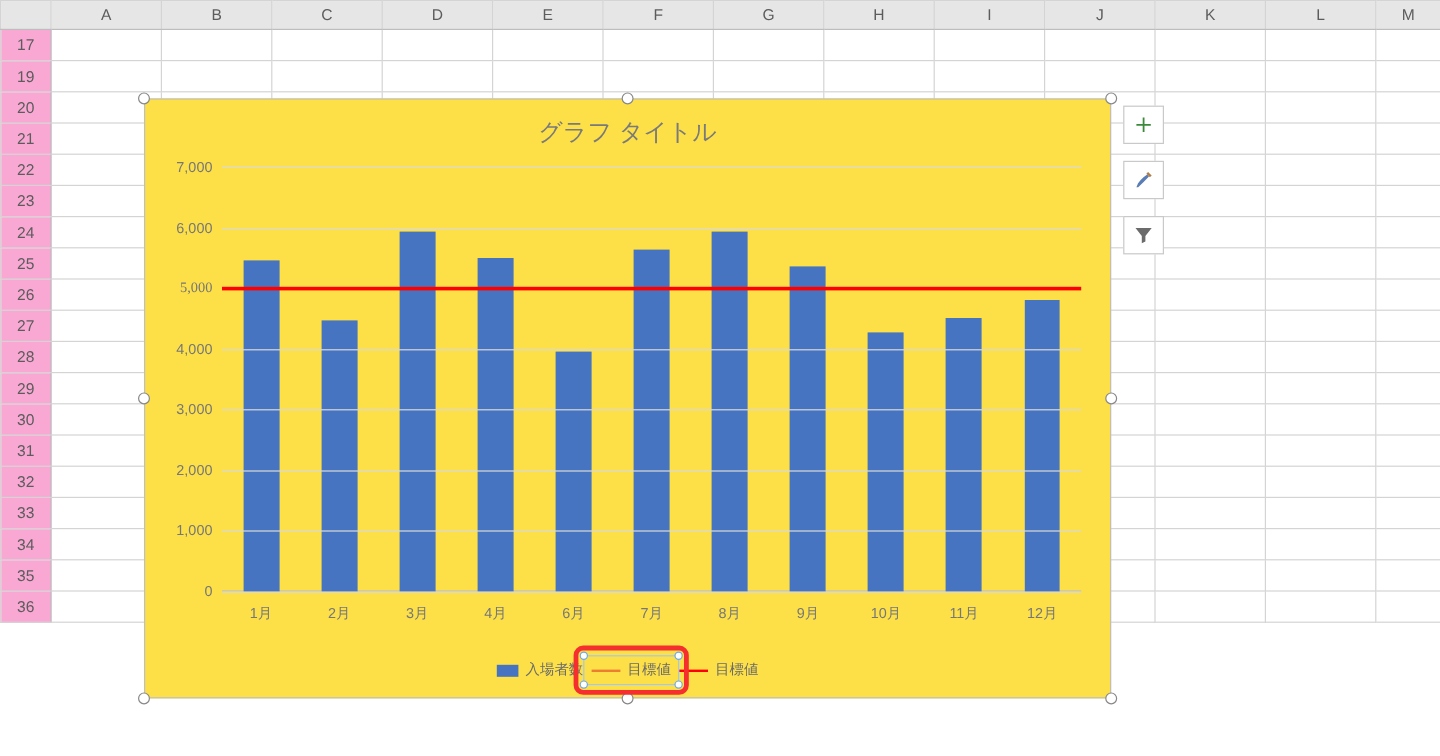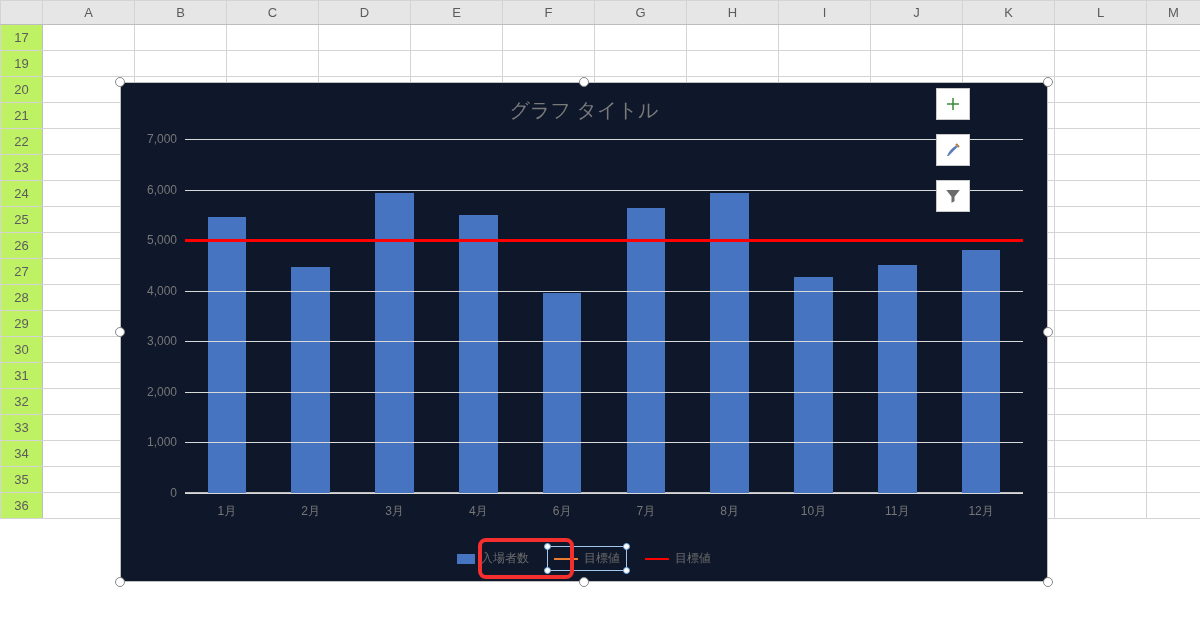--- a/index.html
+++ b/index.html
@@ -36,7 +36,7 @@
     height: 24px;
   }
   .sheet tbody th {
-    background: #bef264;
+    background: #f9a8d4;
     border-right: 1px solid #bdbdbd;
     width: 42px;
   }

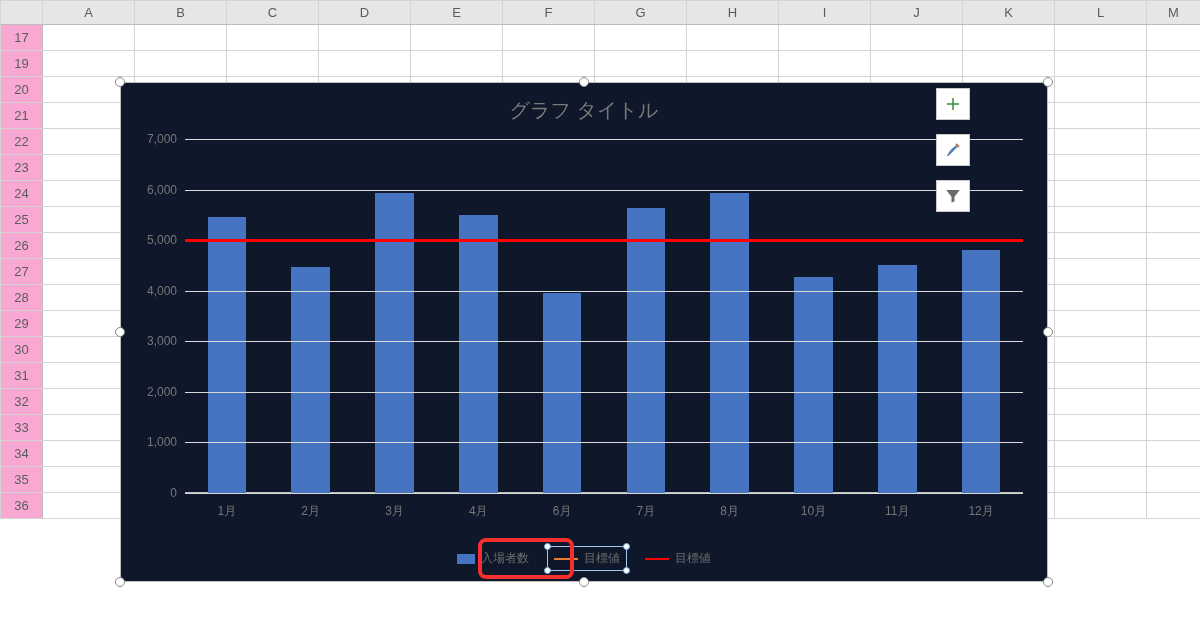--- a/index.html
+++ b/index.html
@@ -49,9 +49,9 @@
     position: absolute;
     left: 120px;
     top: 82px;
-    width: 928px;
+    width: 806px;
     height: 500px;
-    background: #0f172a;
+    background: #fde047;
     border: 1px solid #bfbfbf;
   }
   .sel-handle {

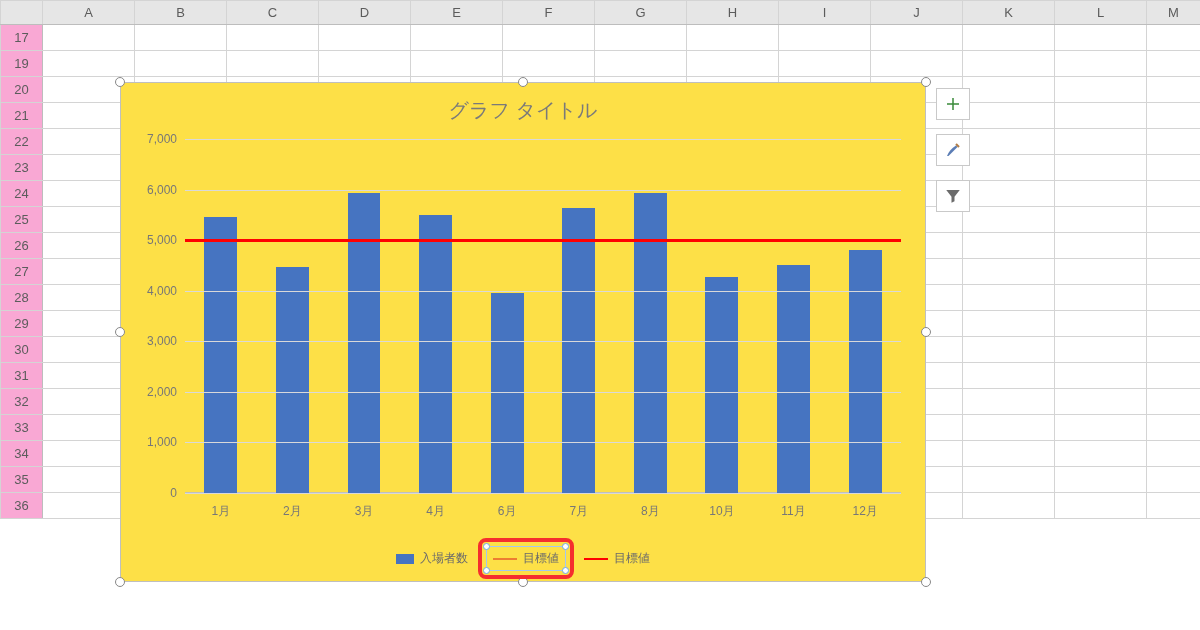--- a/index.html
+++ b/index.html
@@ -609,7 +609,7 @@
       <div class="gridline" style="top: 42.8571%;"></div>
       <div class="ytick" style="top: 42.8571%;">4,000</div>
       <div class="gridline" style="top: 28.5714%;"></div>
-      <div class="ytick" style="top: 28.5714%;">5,000</div>
+      <div class="ytick" style="top: 28.5714%; font-family: Liberation Serif, serif;">5,000</div>
       <div class="gridline" style="top: 14.2857%;"></div>
       <div class="ytick" style="top: 14.2857%; margin-left: 40px;">6,000</div>
       <div class="gridline" style="top: 0%;"></div>

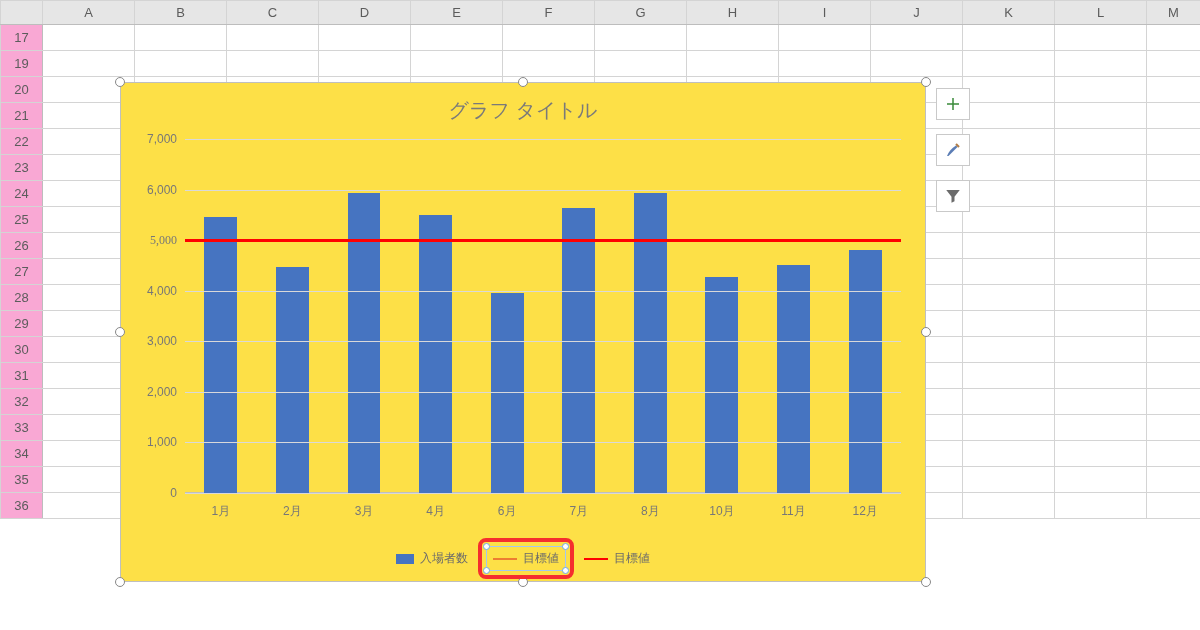--- a/index.html
+++ b/index.html
@@ -586,6 +586,10 @@
           <div class="xtick">8月</div>
         </div>
         <div class="bar-slot">
+          <div class="bar" style="height: 81.4286%;"></div>
+          <div class="xtick">9月</div>
+        </div>
+        <div class="bar-slot">
           <div class="bar" style="height: 65%;"></div>
           <div class="xtick">10月</div>
         </div>

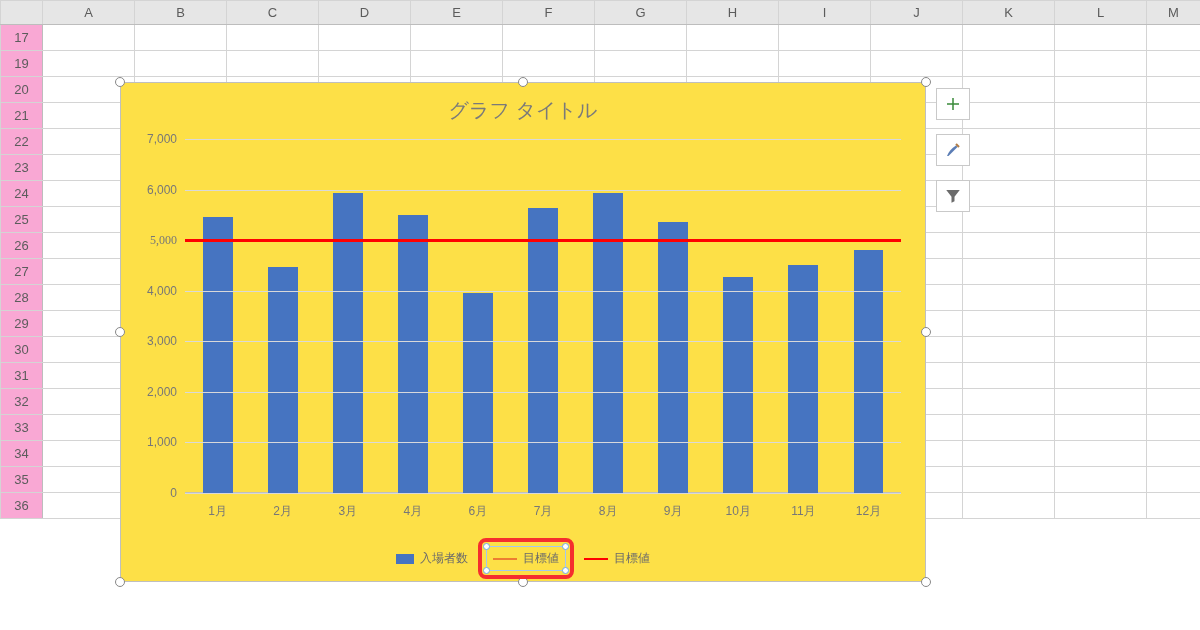--- a/index.html
+++ b/index.html
@@ -165,7 +165,6 @@
     display: flex;
     justify-content: center;
     align-items: center;
-    gap: 18px;
     font-size: 12px;
     color: #6b6b6b;
   }

